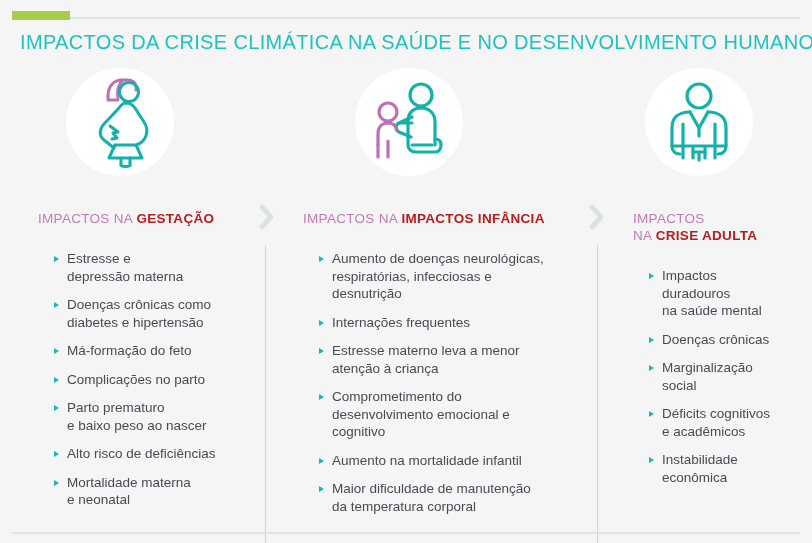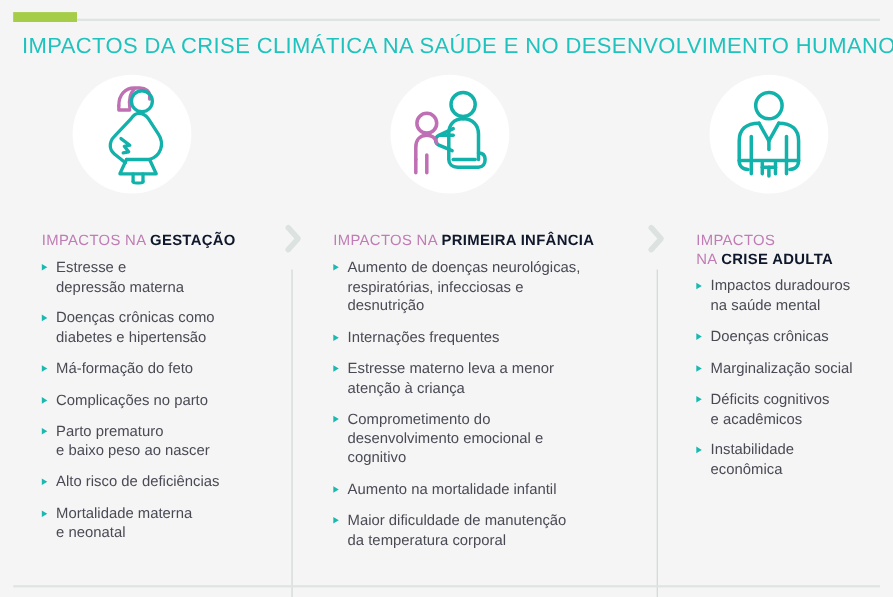--- a/index.html
+++ b/index.html
@@ -131,7 +131,7 @@
     font-weight: 400;
   }
   .col-head b {
-    color: #0f172a;
+    color: #b91c1c;
     font-weight: 700;
     text-align: right;
   }

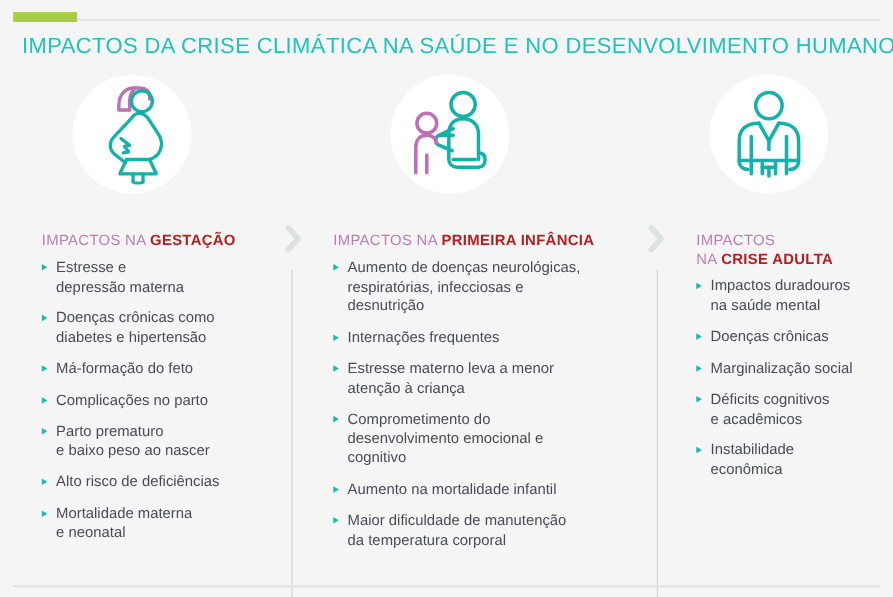--- a/index.html
+++ b/index.html
@@ -261,7 +261,7 @@
       </div>
 
       <div class="col-head">
-        <span>IMPACTOS NA </span><b>PRIMEIRA INFÂNCIA</b>
+        <span>IMPACTOS NA </span><b>IMPACTOS INFÂNCIA</b>
       </div>
 
       <ul class="bullets">

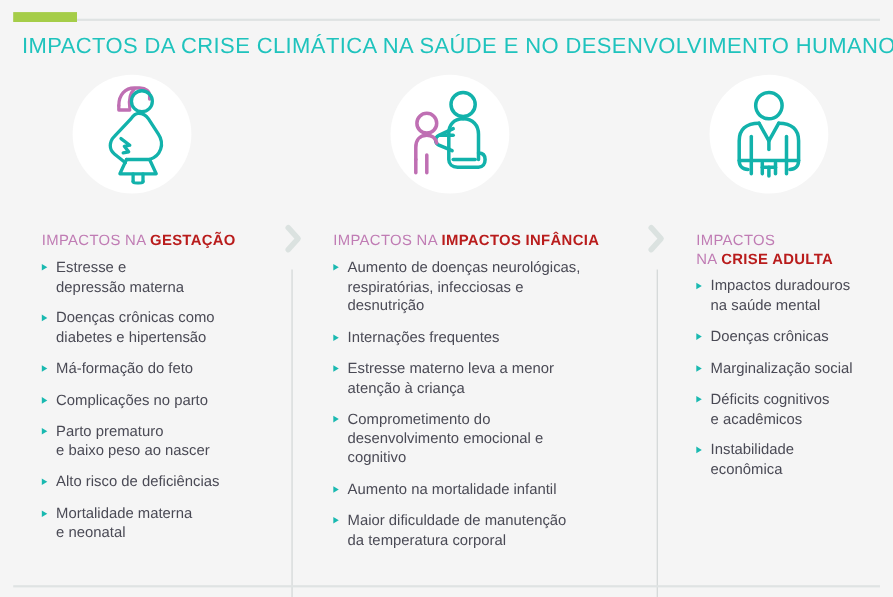--- a/index.html
+++ b/index.html
@@ -143,7 +143,7 @@
     left: 18px;
     right: 4px;
     top: 174px;
-    margin: 0;
+    margin: 16px;
     padding: 0;
     list-style: none;
   }

